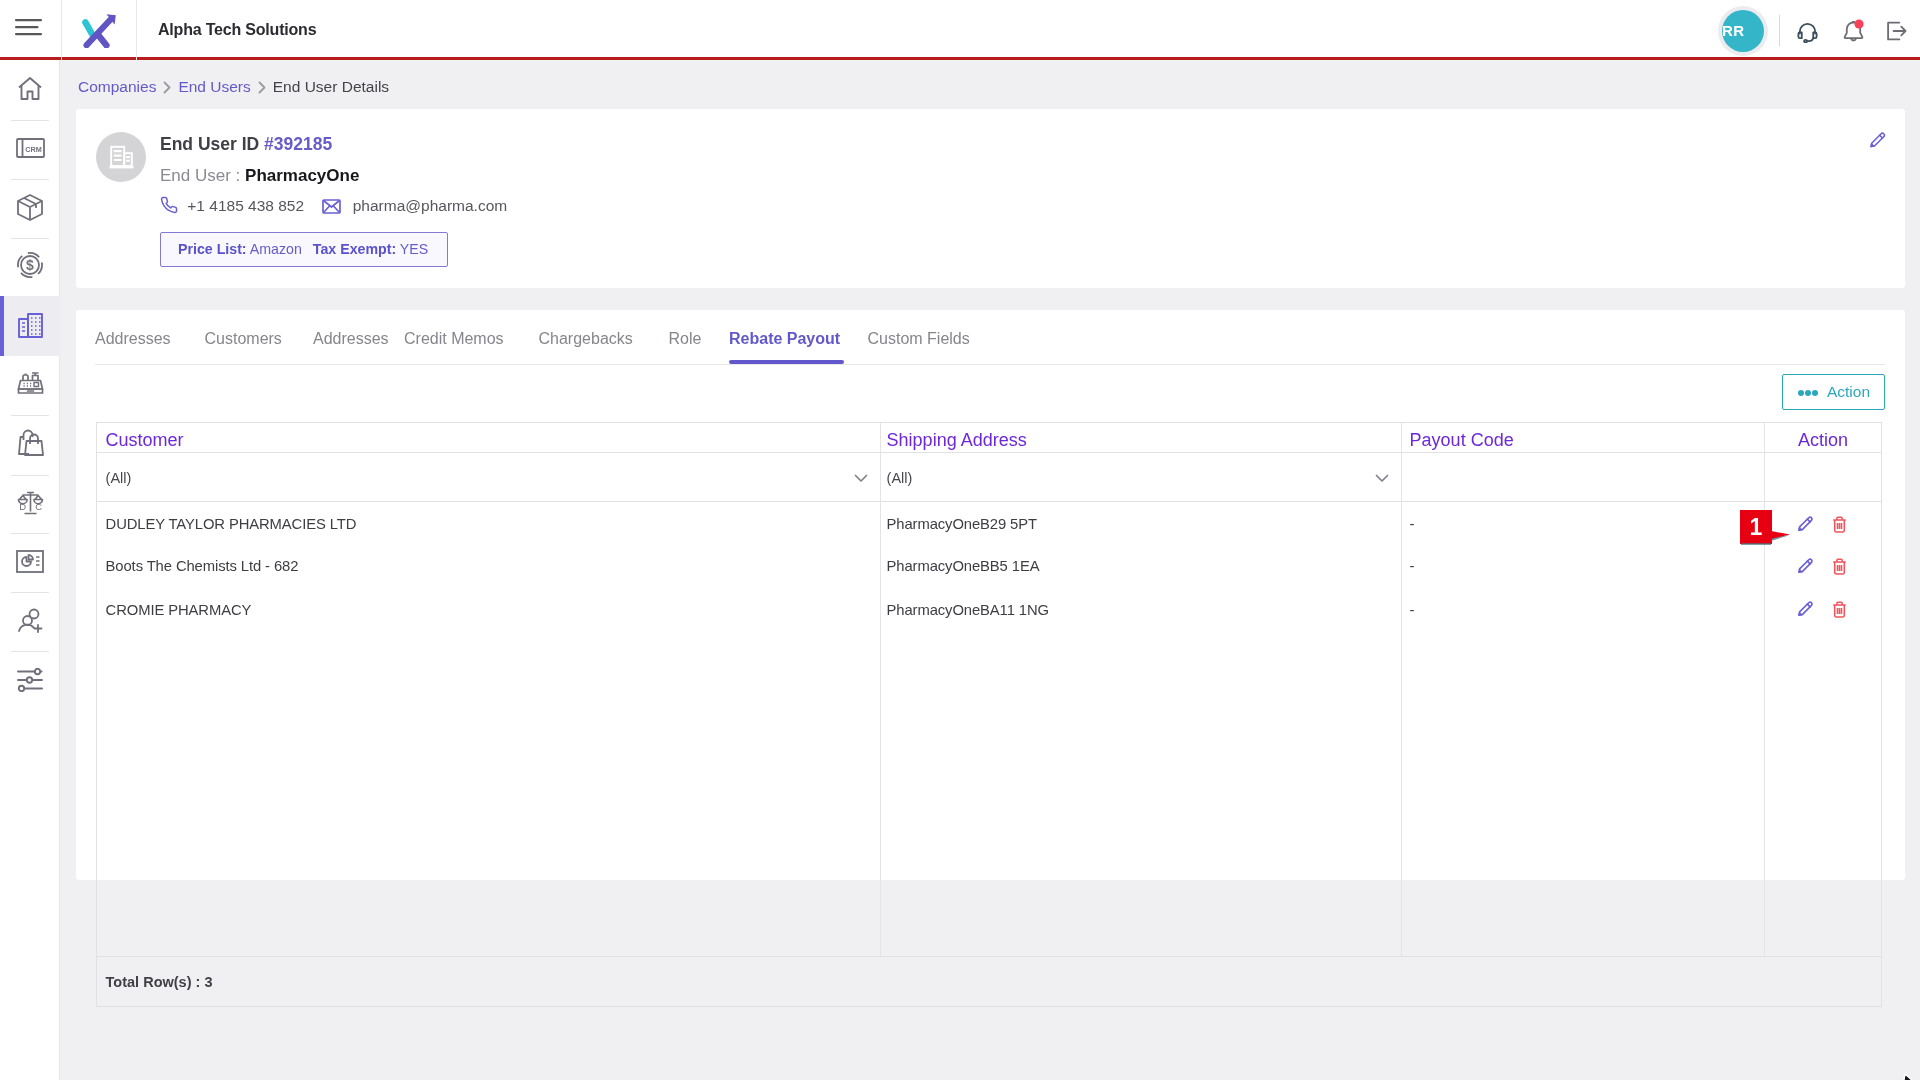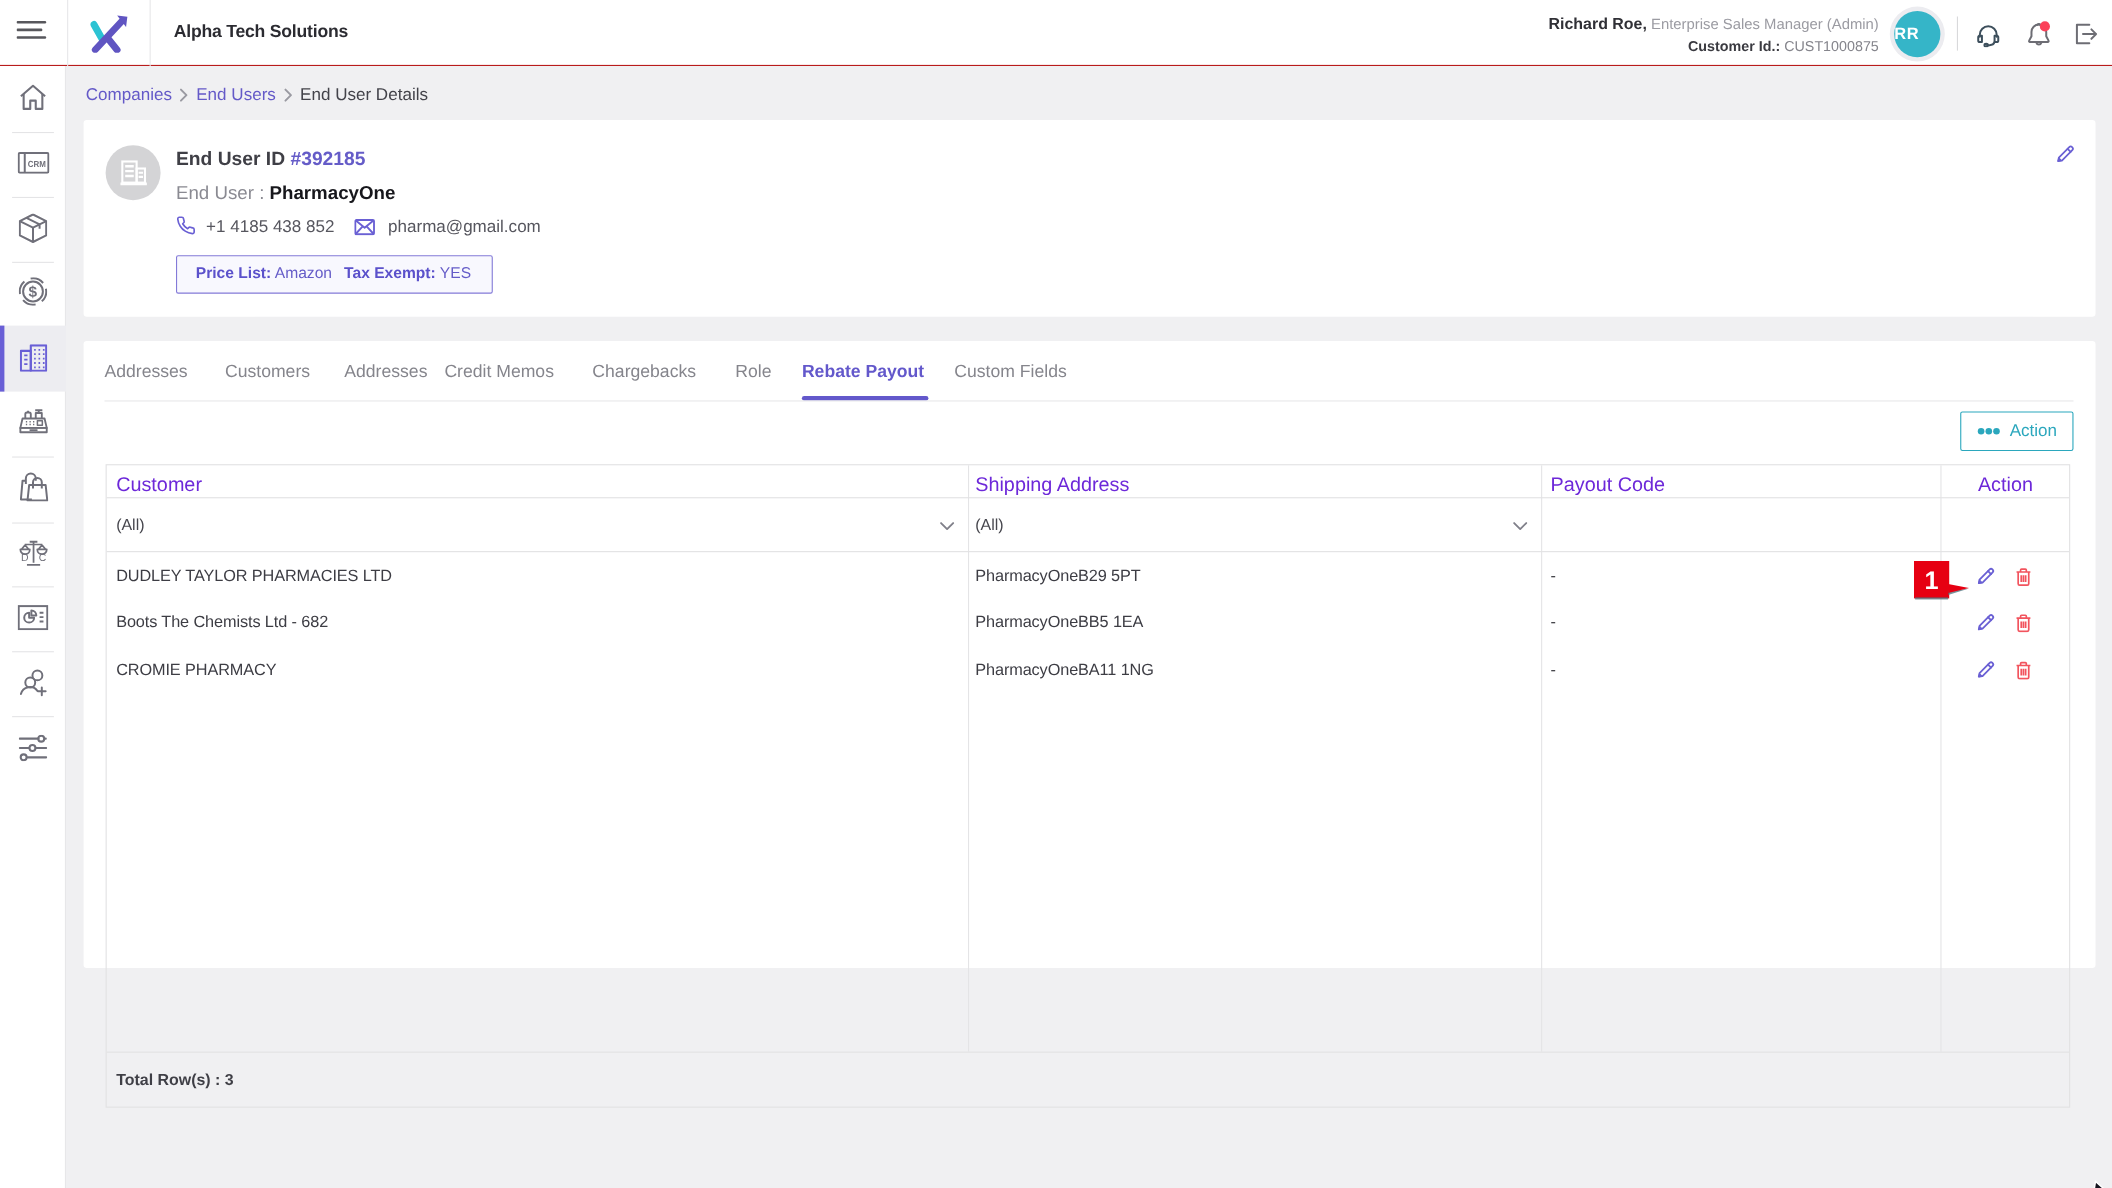--- a/index.html
+++ b/index.html
@@ -8,7 +8,7 @@
 .abs { position:absolute; }
 
 
-#topbar { position:absolute; left:0; top:0; width:1920px; height:60px; background:#fff; border-bottom:1px solid #b91c1c; z-index:5; }
+#topbar { position:absolute; left:0; top:0; width:1920px; height:60px; background:#fff; border-bottom:3px solid #b91c1c; z-index:5; }
 #logobox { position:absolute; left:61px; top:0; width:76px; height:60px; border-left:1px solid #e7e7e9; border-right:1px solid #e7e7e9; }
 #apptitle { position:absolute; left:158px; top:0; height:60px; line-height:60px; font-size:16px; font-weight:bold; color:#2b2b31; letter-spacing:-.2px; }
 #usertext { position:absolute; right:212px; top:14px; text-align:right; white-space:nowrap; }

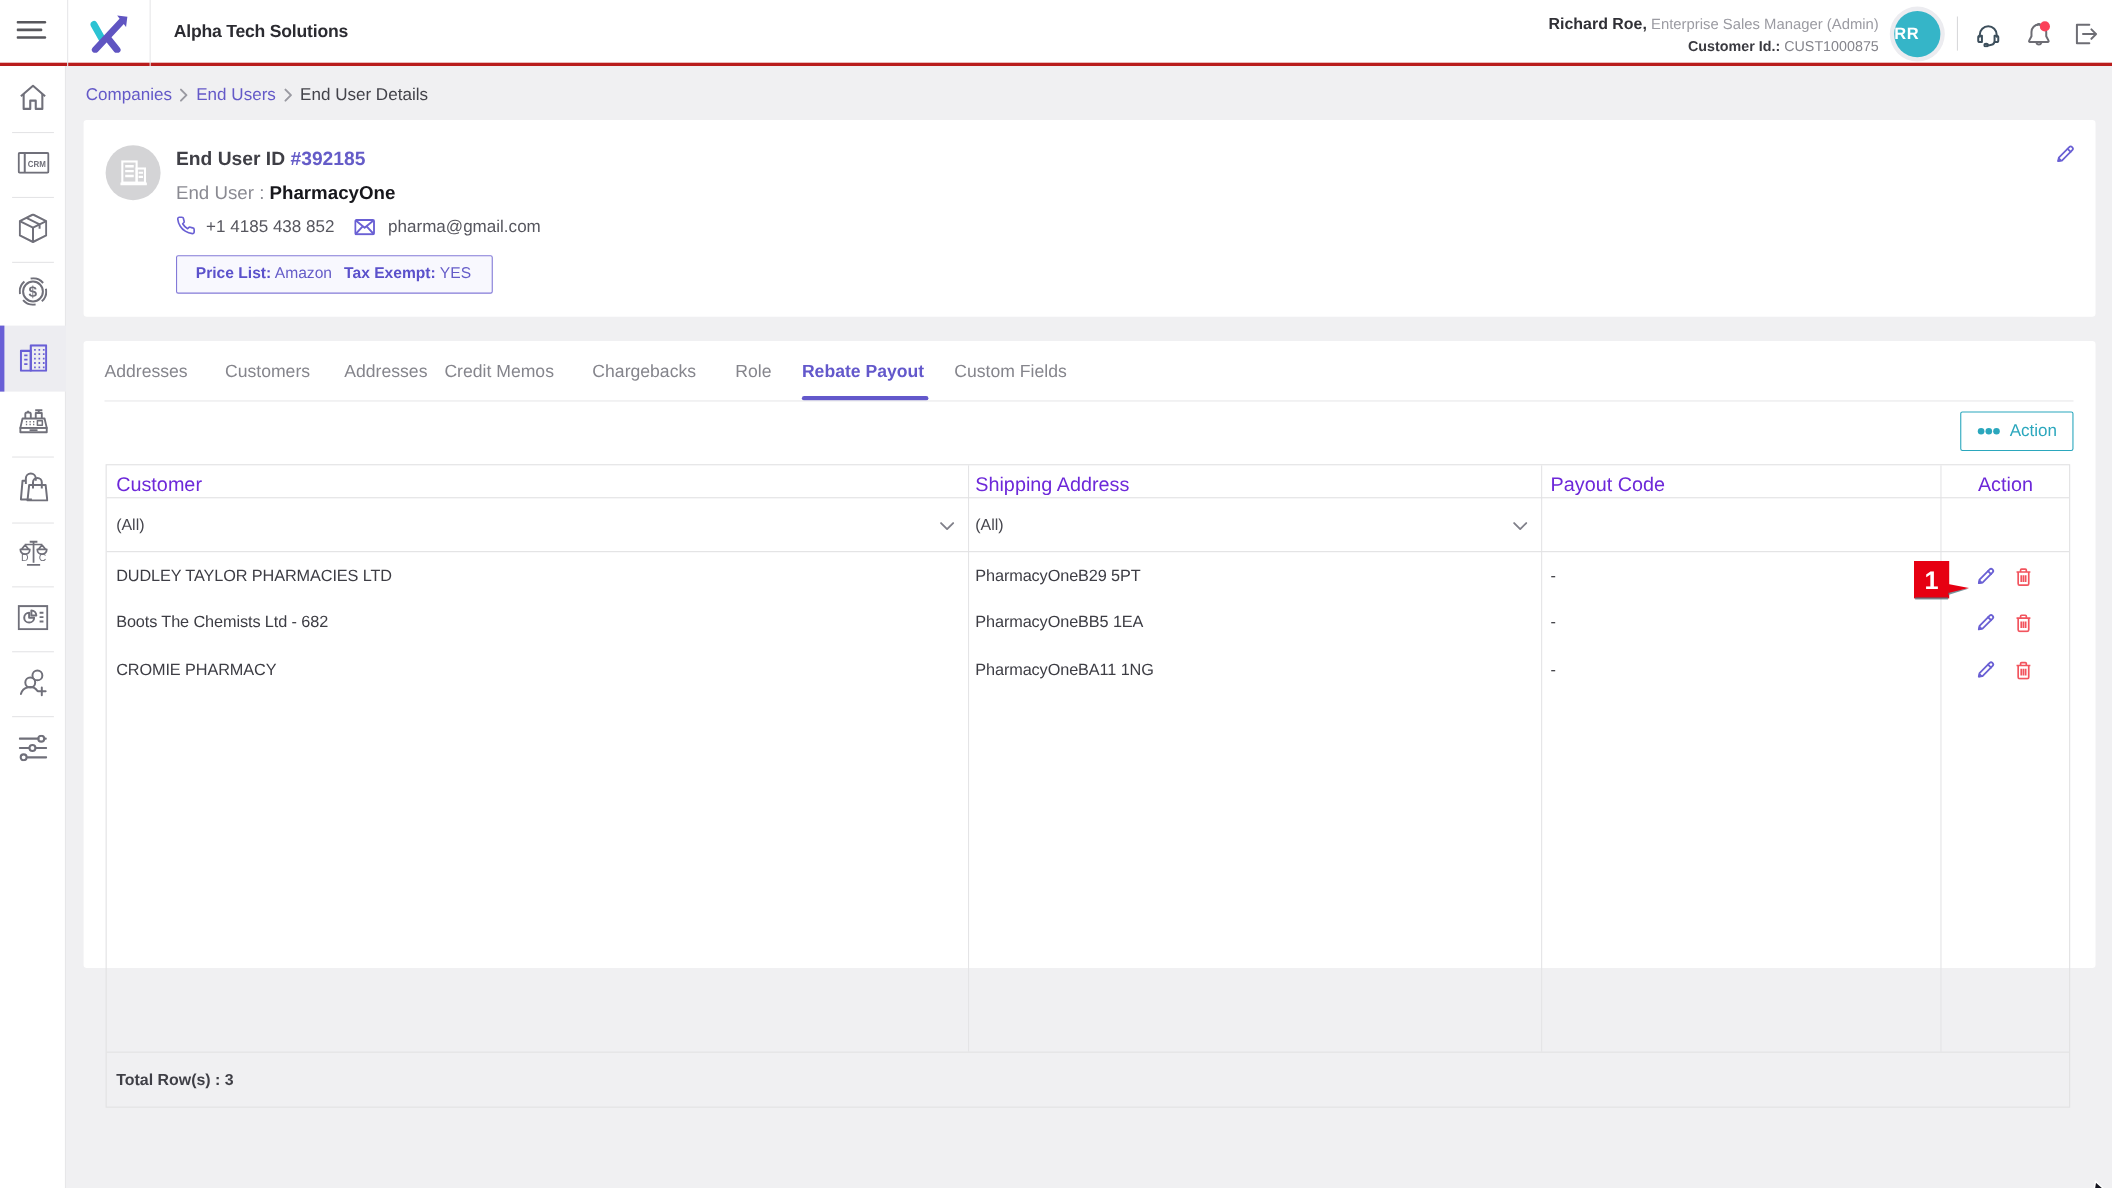--- a/index.html
+++ b/index.html
@@ -87,10 +87,6 @@
     </svg>
   </div>
   <div id="apptitle">Alpha Tech Solutions</div>
-  <div id="usertext">
-    <div class="l1"><b>Richard Roe,</b> Enterprise Sales Manager (Admin)</div>
-    <div class="l2"><b>Customer Id.:</b> CUST1000875</div>
-  </div>
   <div id="avatar">RR</div>
   <div id="topsep"></div>
   <svg class="abs" style="left:1796px;top:20px" width="23" height="23" viewBox="0 0 24 24" fill="none" stroke="#3d4f5c" stroke-width="1.9" stroke-linecap="round" stroke-linejoin="round">

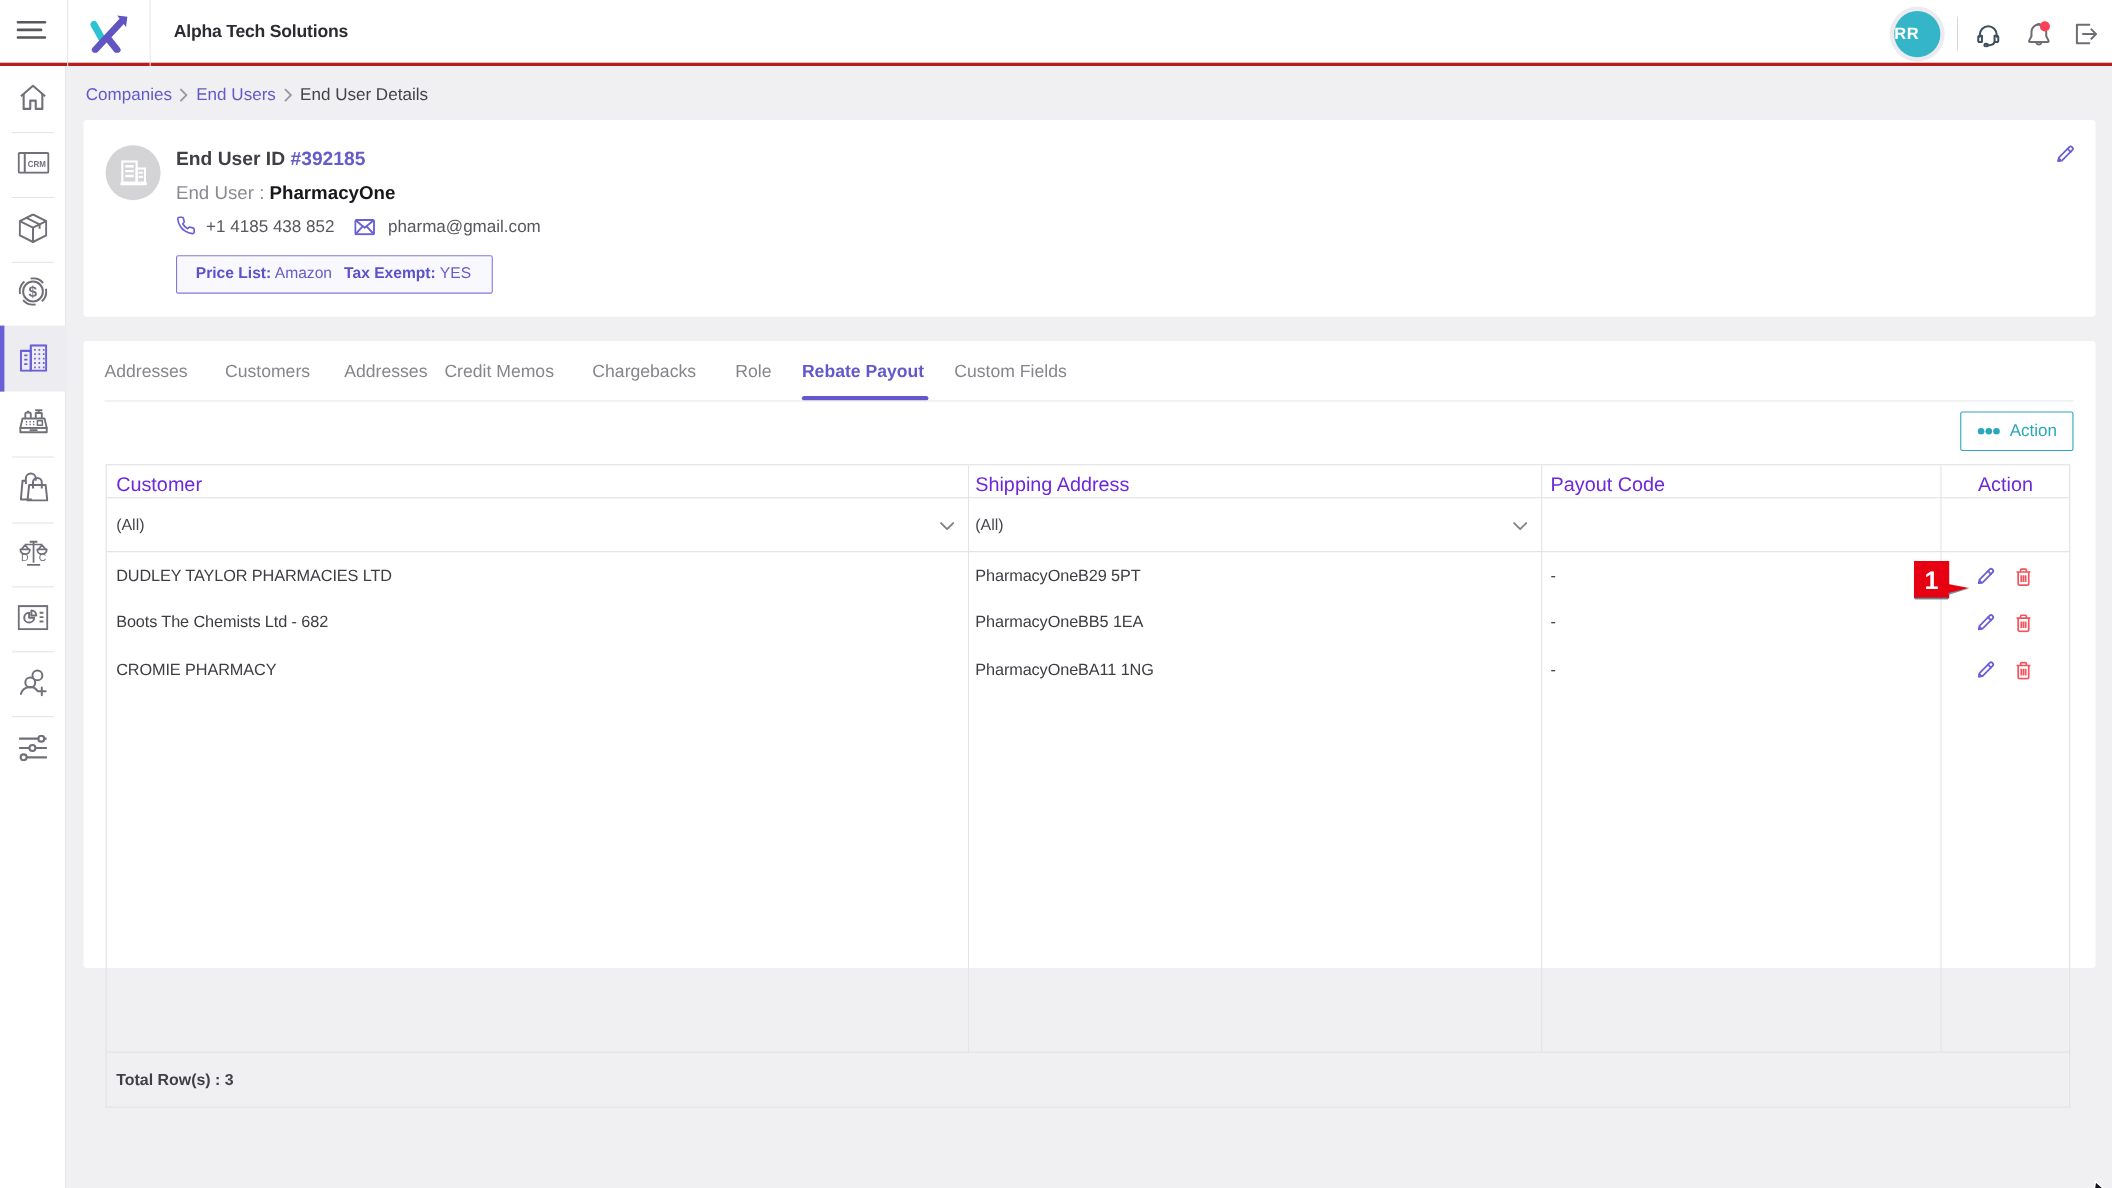--- a/index.html
+++ b/index.html
@@ -228,7 +228,7 @@
       <rect x="1" y="1" width="17" height="13" rx="1"></rect>
       <path d="M1.5 1.5 L9.5 8 L17.5 1.5 M1.5 13.5 L7.5 7 M17.5 13.5 L11.5 7"></path>
     </svg>
-    <span style="margin-left:7px">pharma@gmail.com</span>
+    <span style="margin-left:7px">pharma@pharma.com</span>
   </div>
   <div id="pricebox"><b>Price List:</b> Amazon<span style="display:inline-block;width:11px"></span><b>Tax Exempt:</b> YES</div>
   <svg id="c1pencil" width="18.5" height="18.5" viewBox="0 0 20 20" fill="none" stroke="#6a60d4" stroke-width="1.7" stroke-linecap="round" stroke-linejoin="round">

